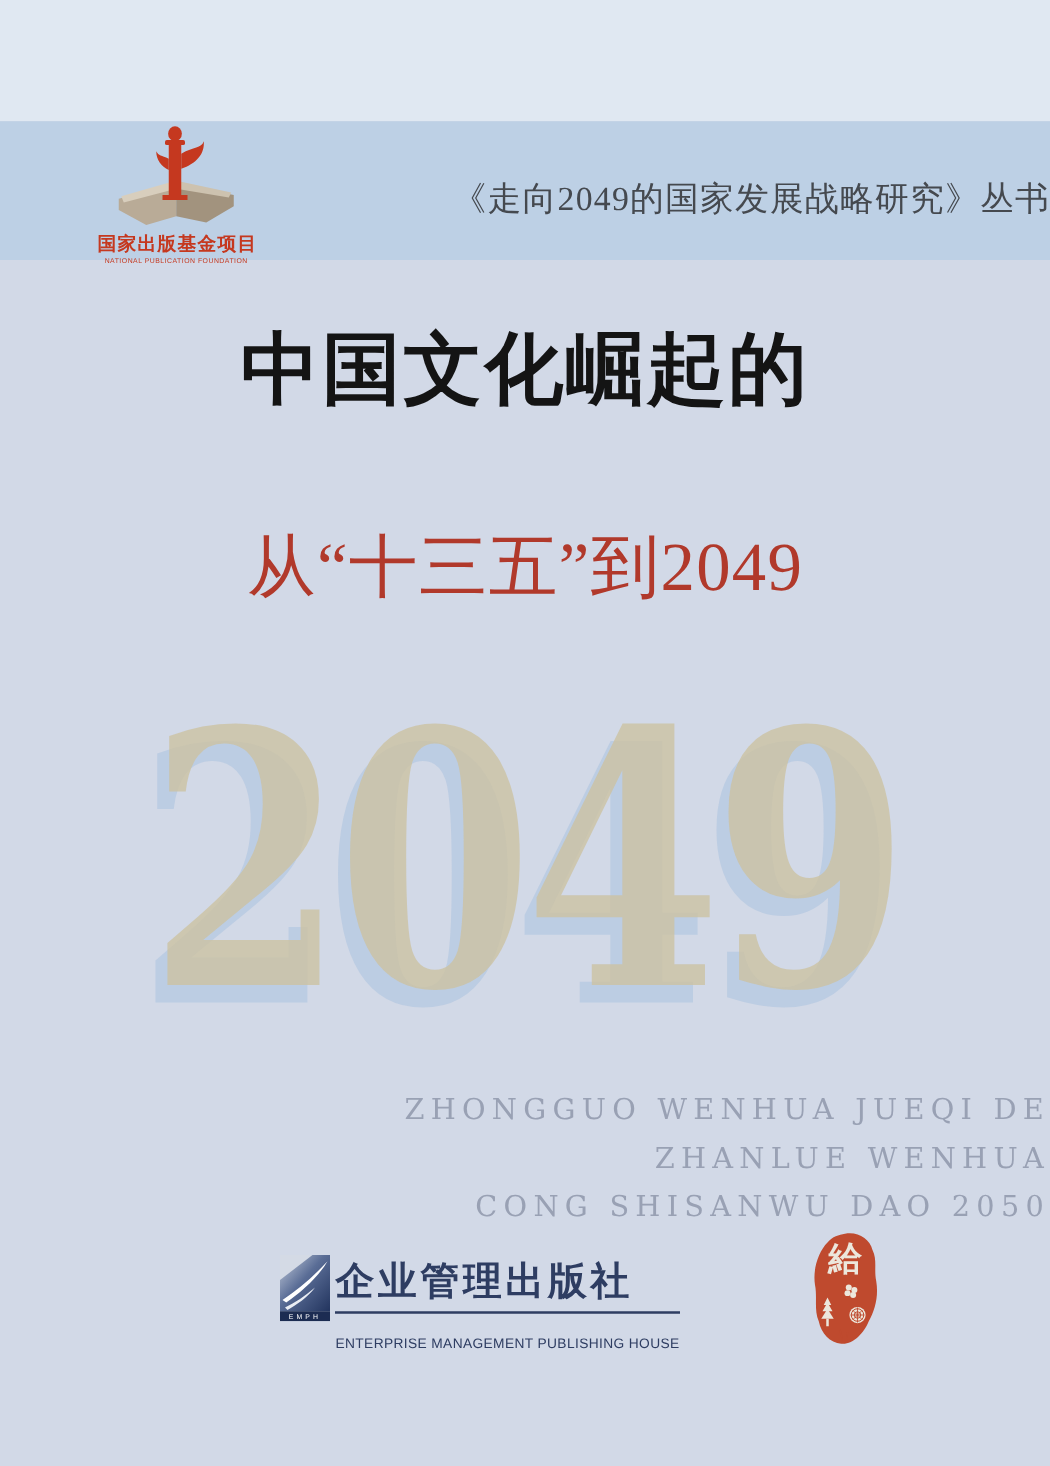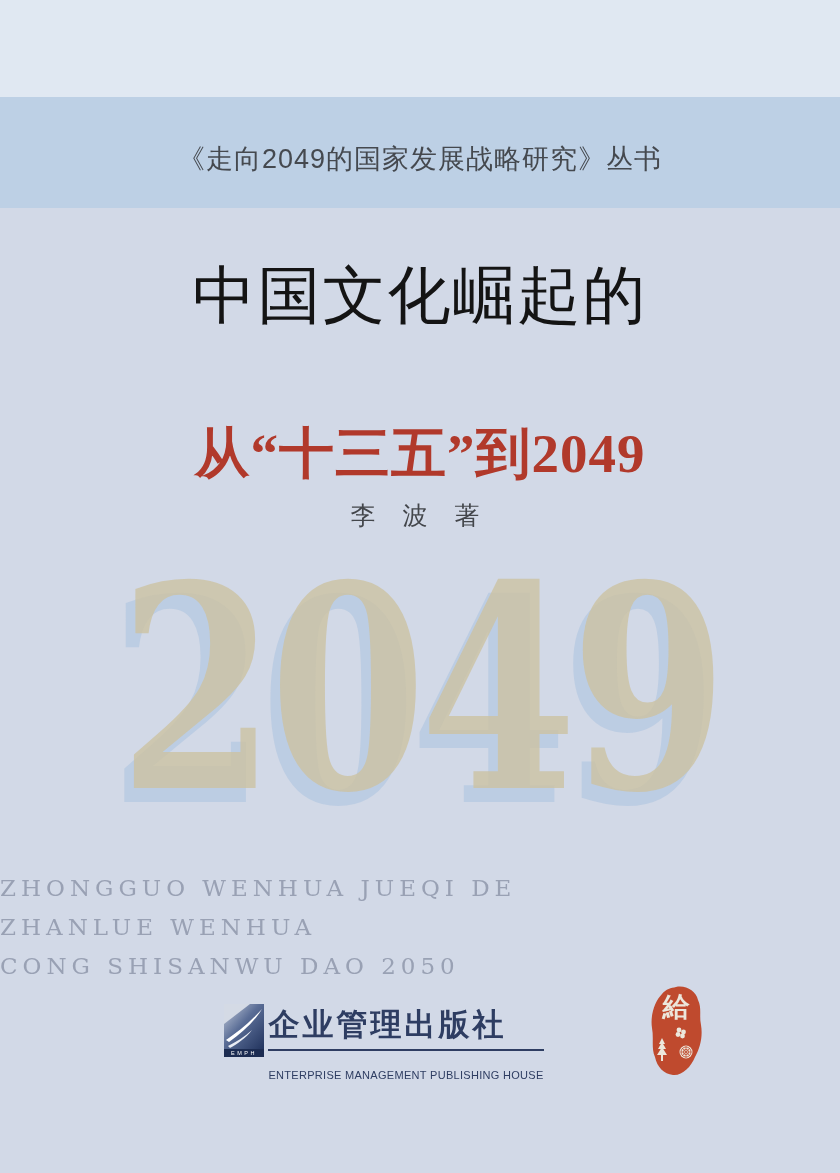--- a/index.html
+++ b/index.html
@@ -19,8 +19,8 @@
   .npf-en{font-size:5.5px;color:#c5381f;letter-spacing:.4px;margin-top:1px;white-space:nowrap;}
 
   .series{
-    position:absolute;left:0;top:141px;width:840px;text-align:center;
-    font-size:27px;color:#45494f;letter-spacing:1px;white-space:nowrap;
+    position:absolute;left:0;top:141px;width:840px;text-align:right;
+    font-size:27px;color:#45494f;letter-spacing:1px;white-space:nowrap;font-family:Liberation Serif, serif;
   }
 
   .title{

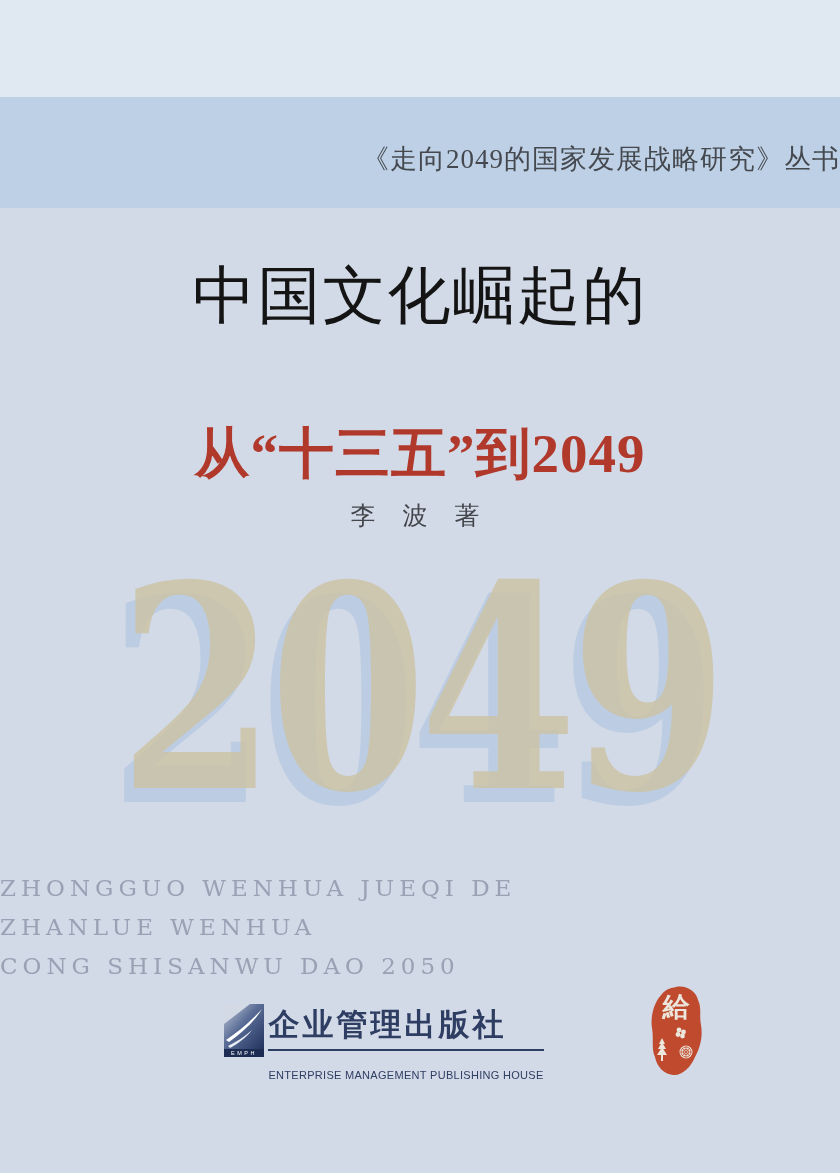--- a/index.html
+++ b/index.html
@@ -75,6 +75,24 @@
   <div class="top-strip"></div>
   <div class="band"></div>
 
+  <div class="npf">
+    <svg width="112" height="86" viewBox="0 0 112 86">
+
+      <path d="M10,60 L54,48 L56,51 L56,74 L32,81 L10,69 Z" fill="#b9ab97"></path>
+      <path d="M56,51 L58,48 L102,57 L102,66 L80,79 L56,74 Z" fill="#a2937e"></path>
+      <path d="M12,58 L54,46 L56,49 L56,52 L14,63 Z" fill="#d8cebd"></path>
+      <path d="M56,49 L58,46 L100,55 L98,59 L56,52 Z" fill="#cdc2af"></path>
+
+      <ellipse cx="55" cy="8" rx="5.5" ry="6" fill="#c5381f"></ellipse>
+      <rect x="47" y="13" width="16" height="4" rx="1.5" fill="#c5381f"></rect>
+      <rect x="50" y="17" width="10" height="42" fill="#c5381f"></rect>
+      <path d="M60,24 C70,18 76,20 78,14 C79,24 72,32 60,36 Z" fill="#c5381f"></path>
+      <path d="M50,28 C44,25 42,26 40,22 C40,29 44,34 50,37 Z" fill="#c5381f"></path>
+      <rect x="45" y="57" width="20" height="4" fill="#c5381f"></rect>
+    </svg>
+    <div class="npf-cn">国家出版基金项目</div>
+    <div class="npf-en">NATIONAL PUBLICATION FOUNDATION</div>
+  </div>
 
   <div class="series">《走向2049的国家发展战略研究》丛书</div>
 

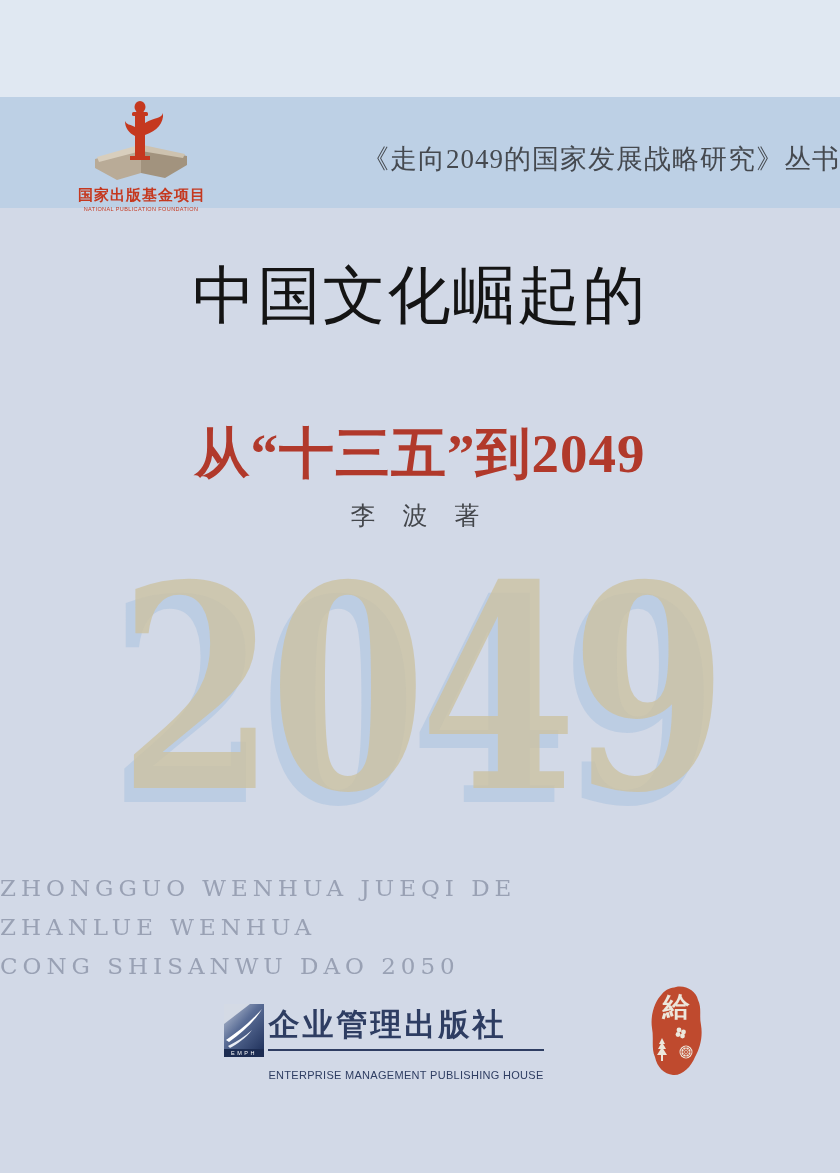--- a/index.html
+++ b/index.html
@@ -26,7 +26,7 @@
   .title{
     position:absolute;left:0;top:256px;width:840px;text-align:center;
     font-family:"Liberation Serif","DejaVu Serif",serif;
-    font-weight:400;font-size:63px;line-height:81px;color:#141414;letter-spacing:2px;
+    font-weight:700;font-size:63px;line-height:81px;color:#141414;letter-spacing:2px;
   }
   .subtitle{
     position:absolute;left:0;top:417px;width:840px;text-align:center;

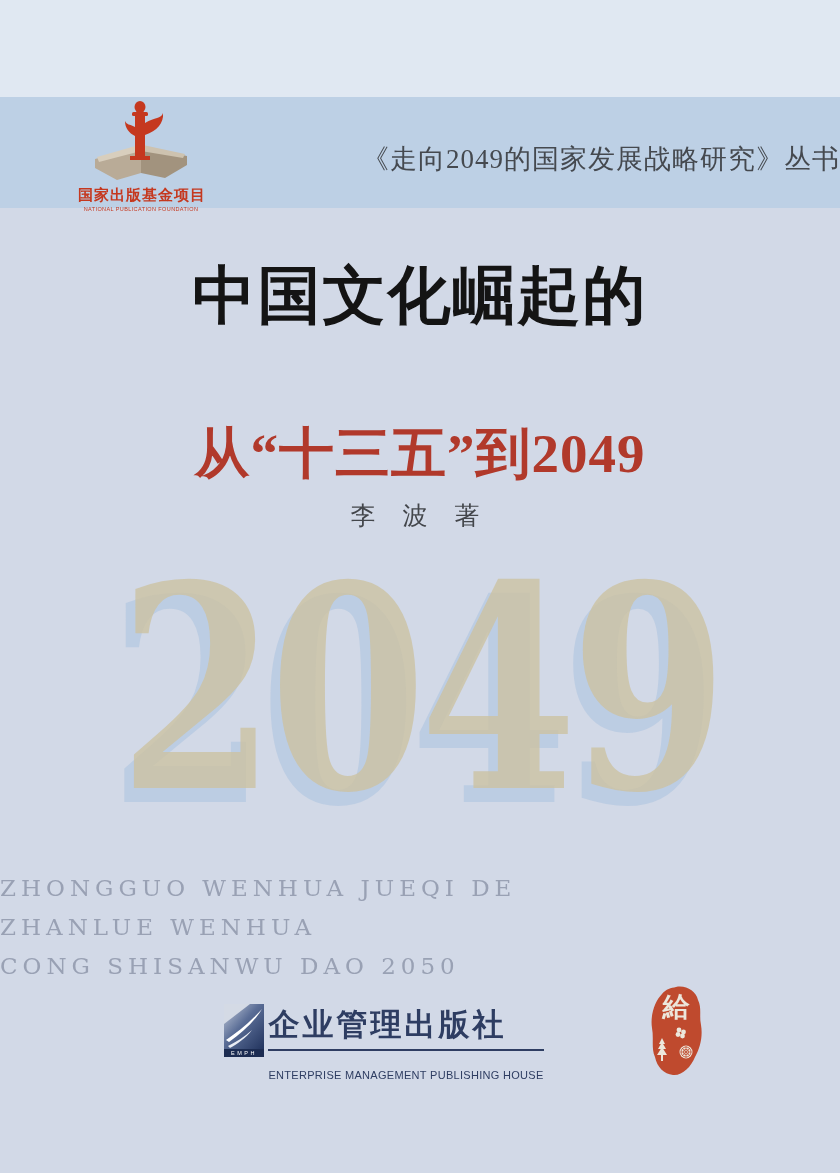--- a/index.html
+++ b/index.html
@@ -31,7 +31,7 @@
   .subtitle{
     position:absolute;left:0;top:417px;width:840px;text-align:center;
     font-family:"Liberation Serif","DejaVu Serif",serif;
-    font-weight:700;font-size:55px;color:#b1392b;letter-spacing:1px;white-space:nowrap;
+    font-weight:400;font-size:55px;color:#b1392b;letter-spacing:1px;white-space:nowrap;
   }
   .author{
     position:absolute;left:0;top:499px;width:840px;text-align:center;

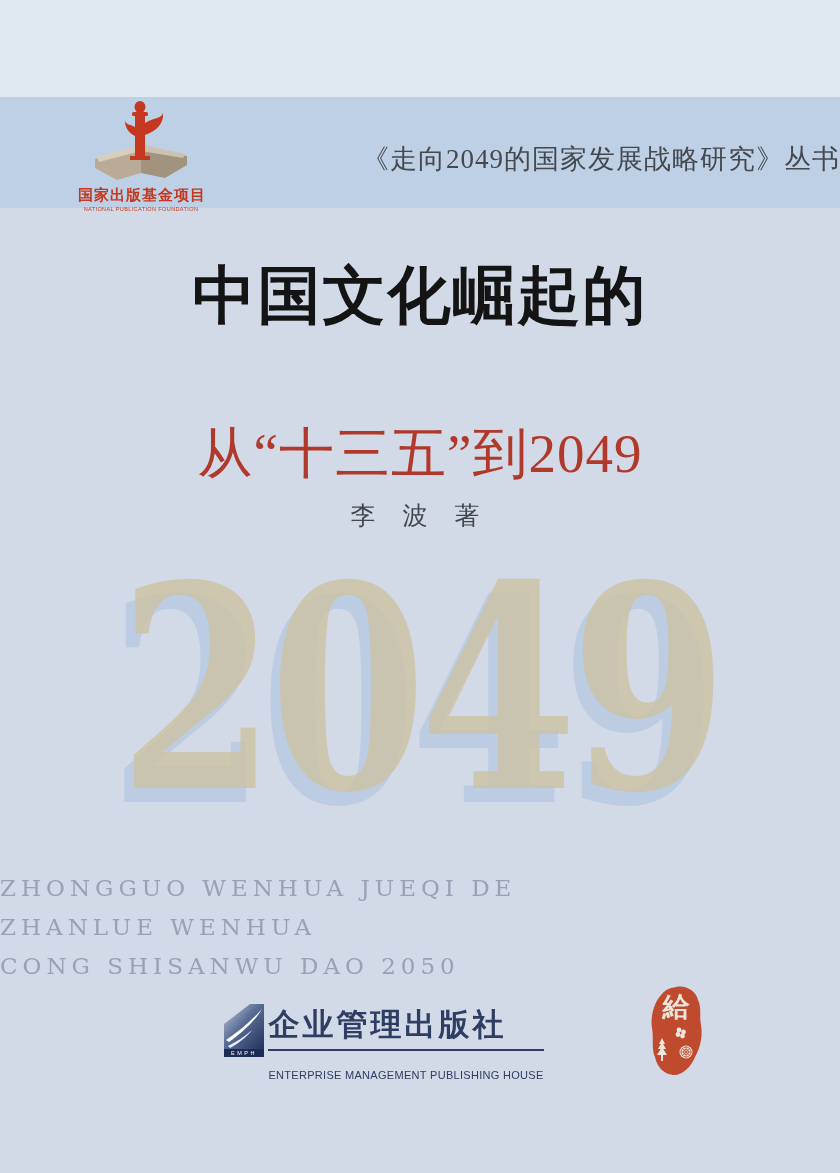--- a/index.html
+++ b/index.html
@@ -102,7 +102,6 @@
 
   <div class="subtitle">从“十三五”到2049</div>
 
-  <div class="author">李 波 著</div>
 
   <div class="watermark">2049</div>
 

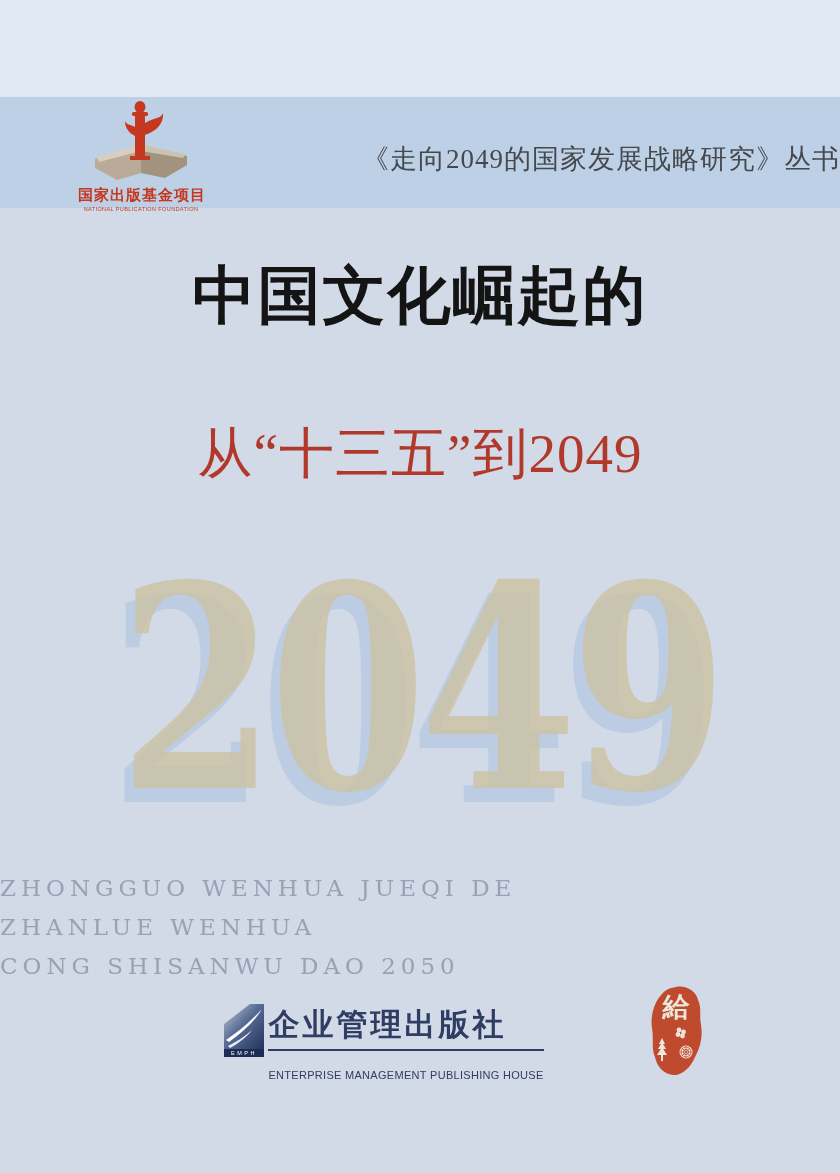--- a/index.html
+++ b/index.html
@@ -49,7 +49,7 @@
   }
 
   .pinyin{
-    position:absolute;left:0;top:869px;width:840px;text-align:left;
+    position:absolute;left:0;top:869px;width:840px;text-align:right;
     font-family:"DejaVu Serif","Liberation Serif",serif;
     font-size:23px;line-height:39px;letter-spacing:5px;color:#99a1b4;
   }

